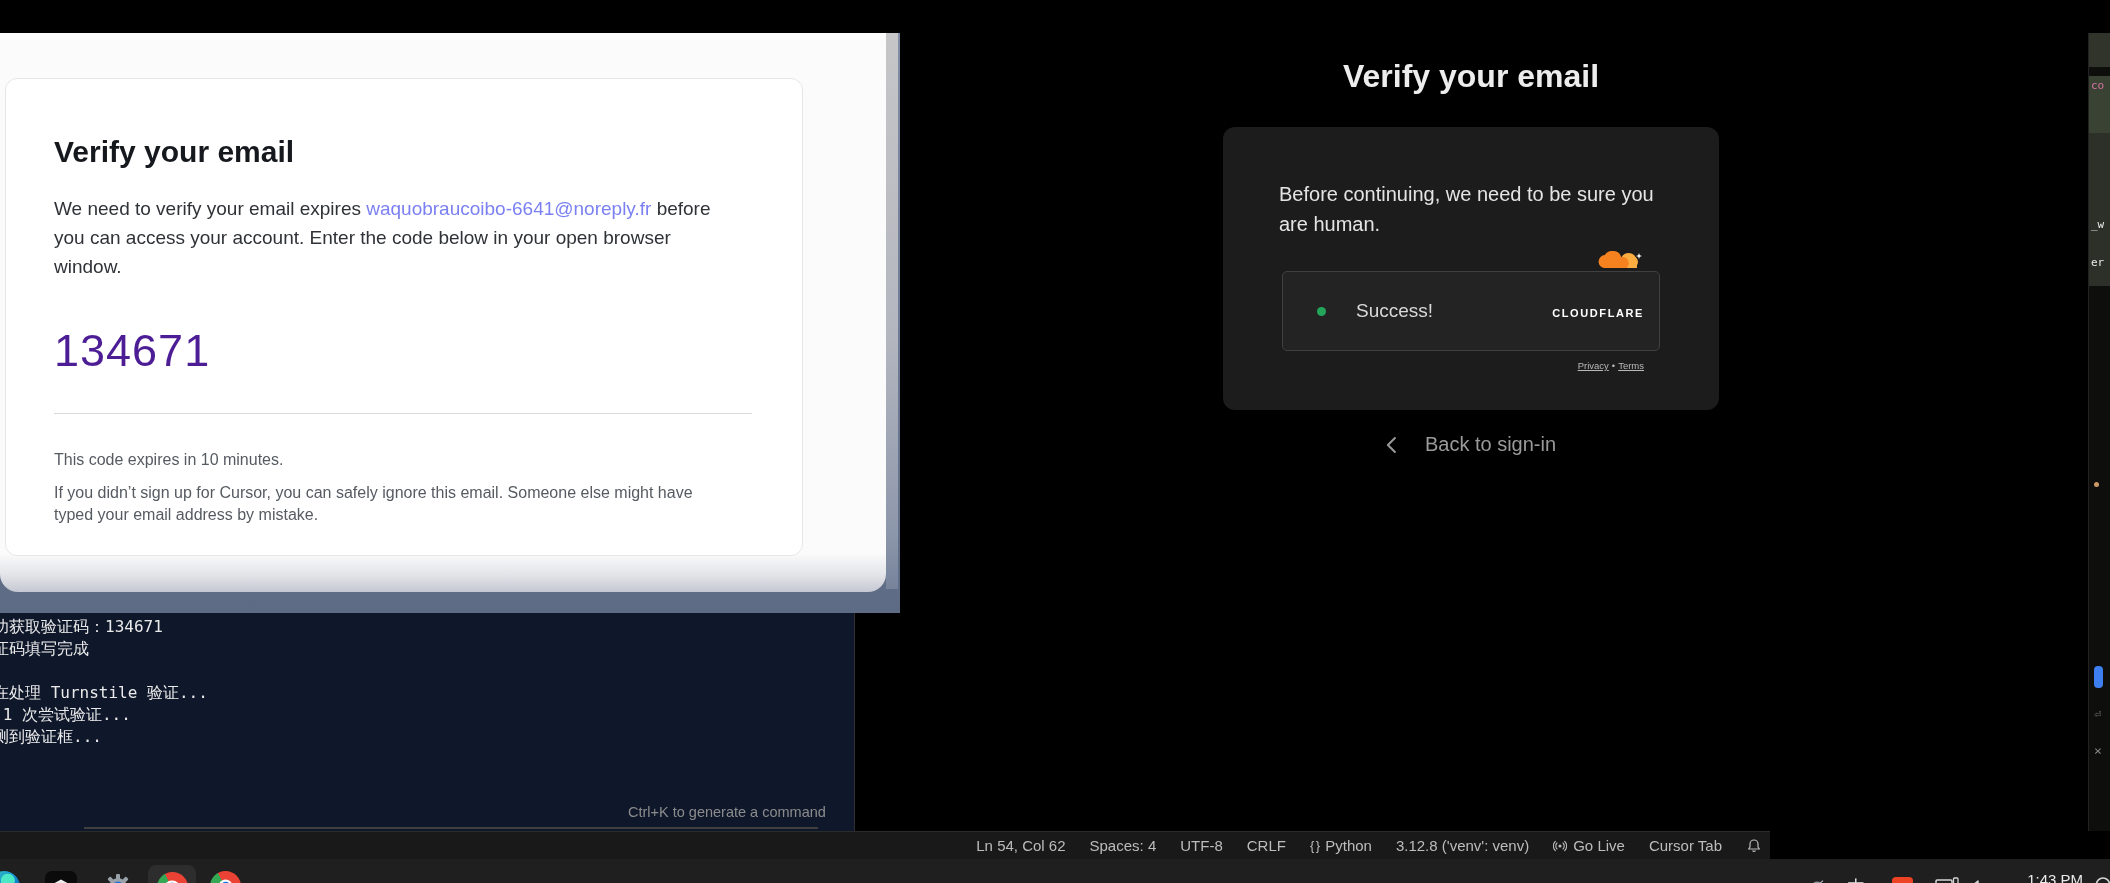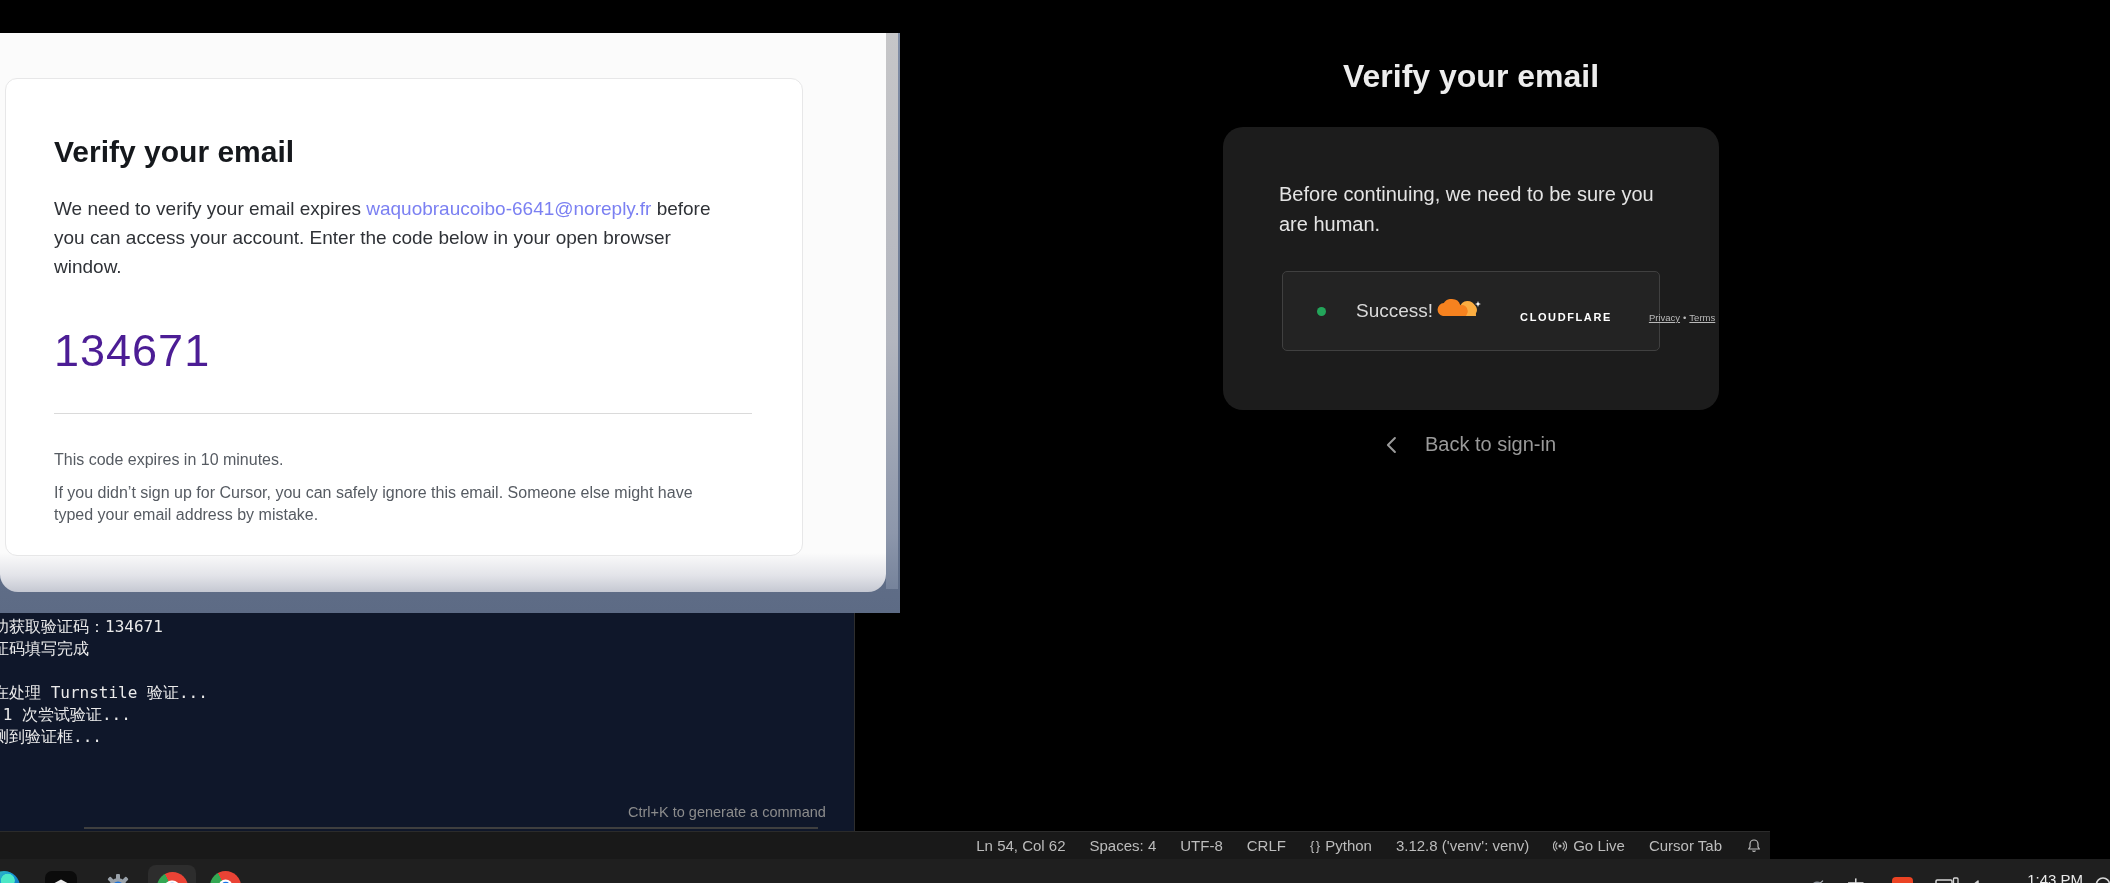--- a/index.html
+++ b/index.html
@@ -163,6 +163,18 @@
   </div>
   <div class="panel-divider"></div>
 
+  <div class="edge-strip">
+    <div class="es-band1"></div>
+    <div class="es-band2"></div>
+    <div class="es-band3"></div>
+    <span class="es-frag pink" style="top:46px;">co</span>
+    <span class="es-frag" style="top:185px;">_w</span>
+    <span class="es-frag" style="top:223px;">er</span>
+    <div class="es-dot"></div>
+    <div class="es-pill"></div>
+    <span class="es-ret">⏎</span>
+    <span class="es-close">×</span>
+  </div>
 
   <div class="statusbar">
     <span class="sb-item">Ln 54, Col 62</span>

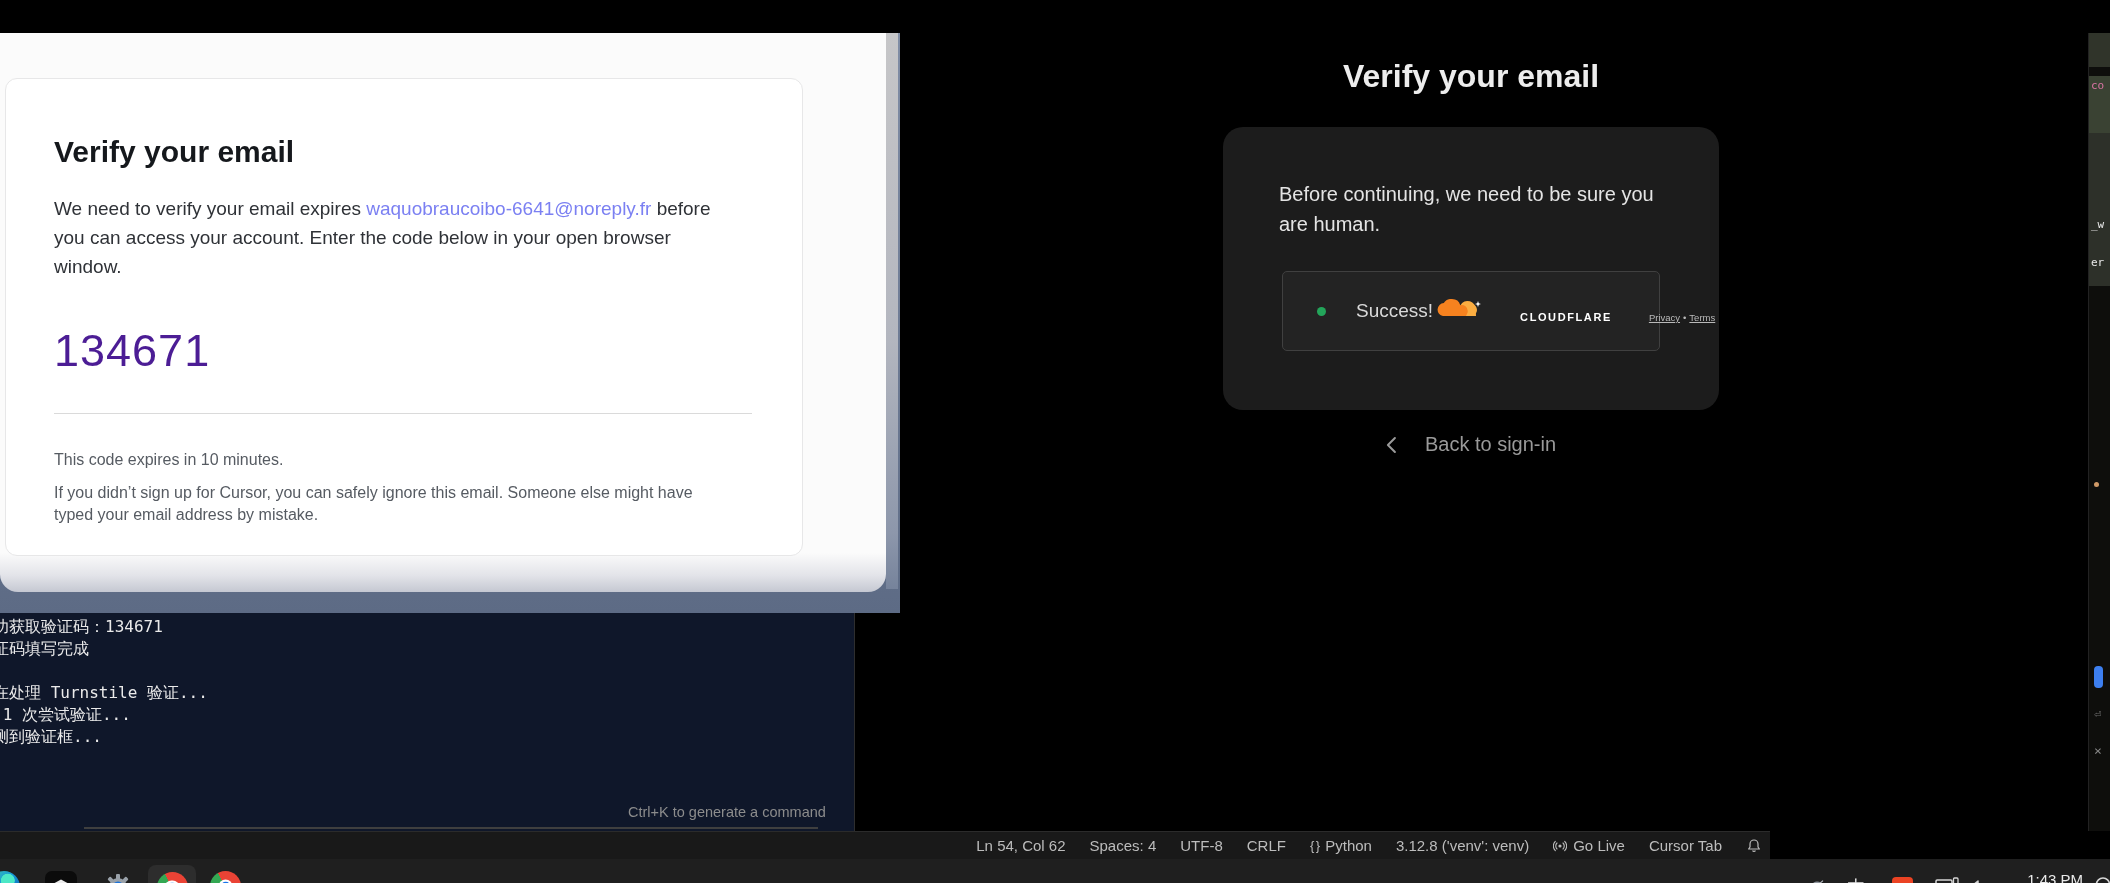--- a/index.html
+++ b/index.html
@@ -28,7 +28,7 @@
   .browser{position:absolute;left:854px;top:0;width:1234px;height:798px;background:#000;}
   .browser-heading{margin:0;padding-top:25px;text-align:center;font-size:32px;font-weight:700;color:#ededed;}
   .human-card{position:absolute;left:50%;top:94px;transform:translateX(-50%);
-    width:496px;height:283px;background:#1c1c1c;border-radius:20px;}
+    width:496px;height:283px;background:#1c1c1c;border-radius:12px;}
   .human-text{margin:52px 56px 0;font-size:20px;line-height:30px;color:#e4e4e4;}
   .turnstile{position:absolute;left:59px;top:144px;width:378px;height:80px;box-sizing:border-box;
     background:#232323;border:1px solid #404040;border-radius:5px;display:flex;align-items:center;}

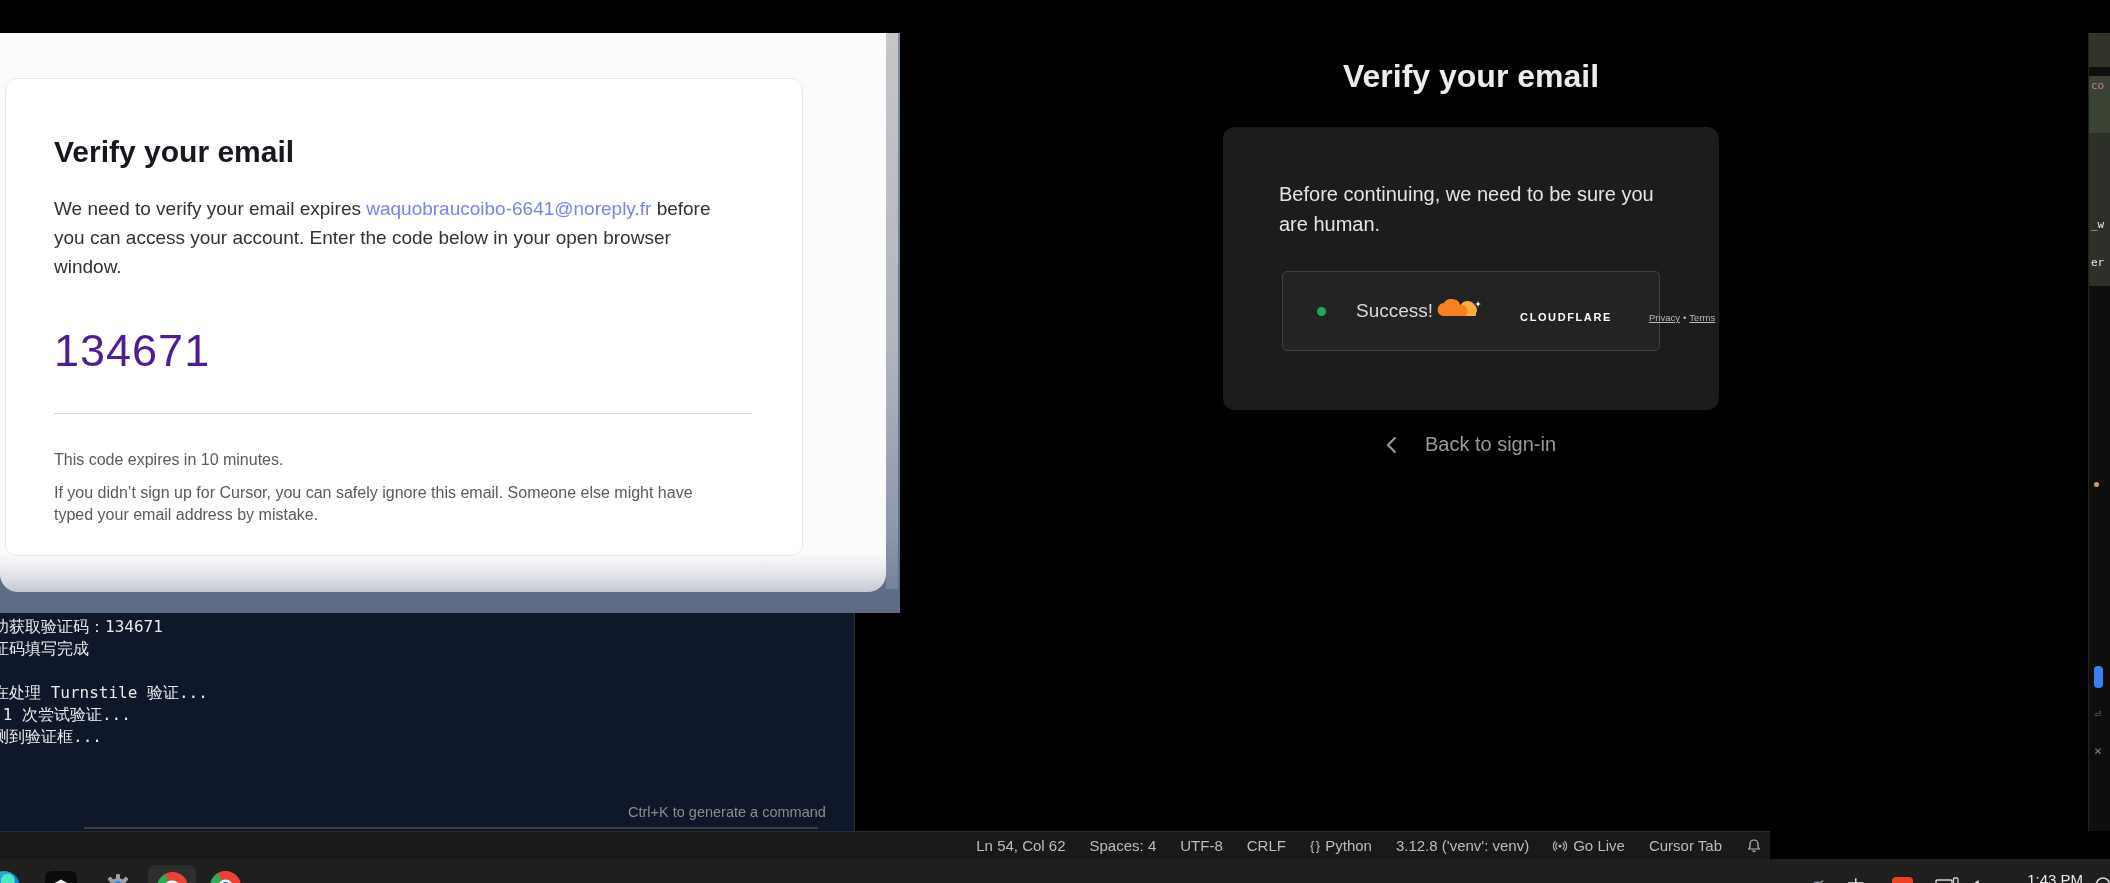--- a/index.html
+++ b/index.html
@@ -34,7 +34,7 @@
     background:#232323;border:1px solid #404040;border-radius:5px;display:flex;align-items:center;}
   .success-dot{width:9px;height:9px;border-radius:50%;background:#23a55a;margin-left:34px;flex:none;}
   .success-label{margin-left:30px;font-size:19px;color:#d9d9d9;}
-  .cf-block{margin-left:auto;margin-right:15px;display:flex;align-items:flex-end;gap:37px;}
+  .cf-block{margin-left:auto;margin-right:15px;display:flex;flex-direction:column;align-items:flex-end;gap:37px;}
   .cf-name{font-size:11px;font-weight:700;letter-spacing:1.6px;color:#fff;line-height:11px;margin-top:-4px;}
   .cf-links{font-size:9.5px;color:#b9b9b9;margin-top:4px;}
   .cf-links u{cursor:pointer;}

